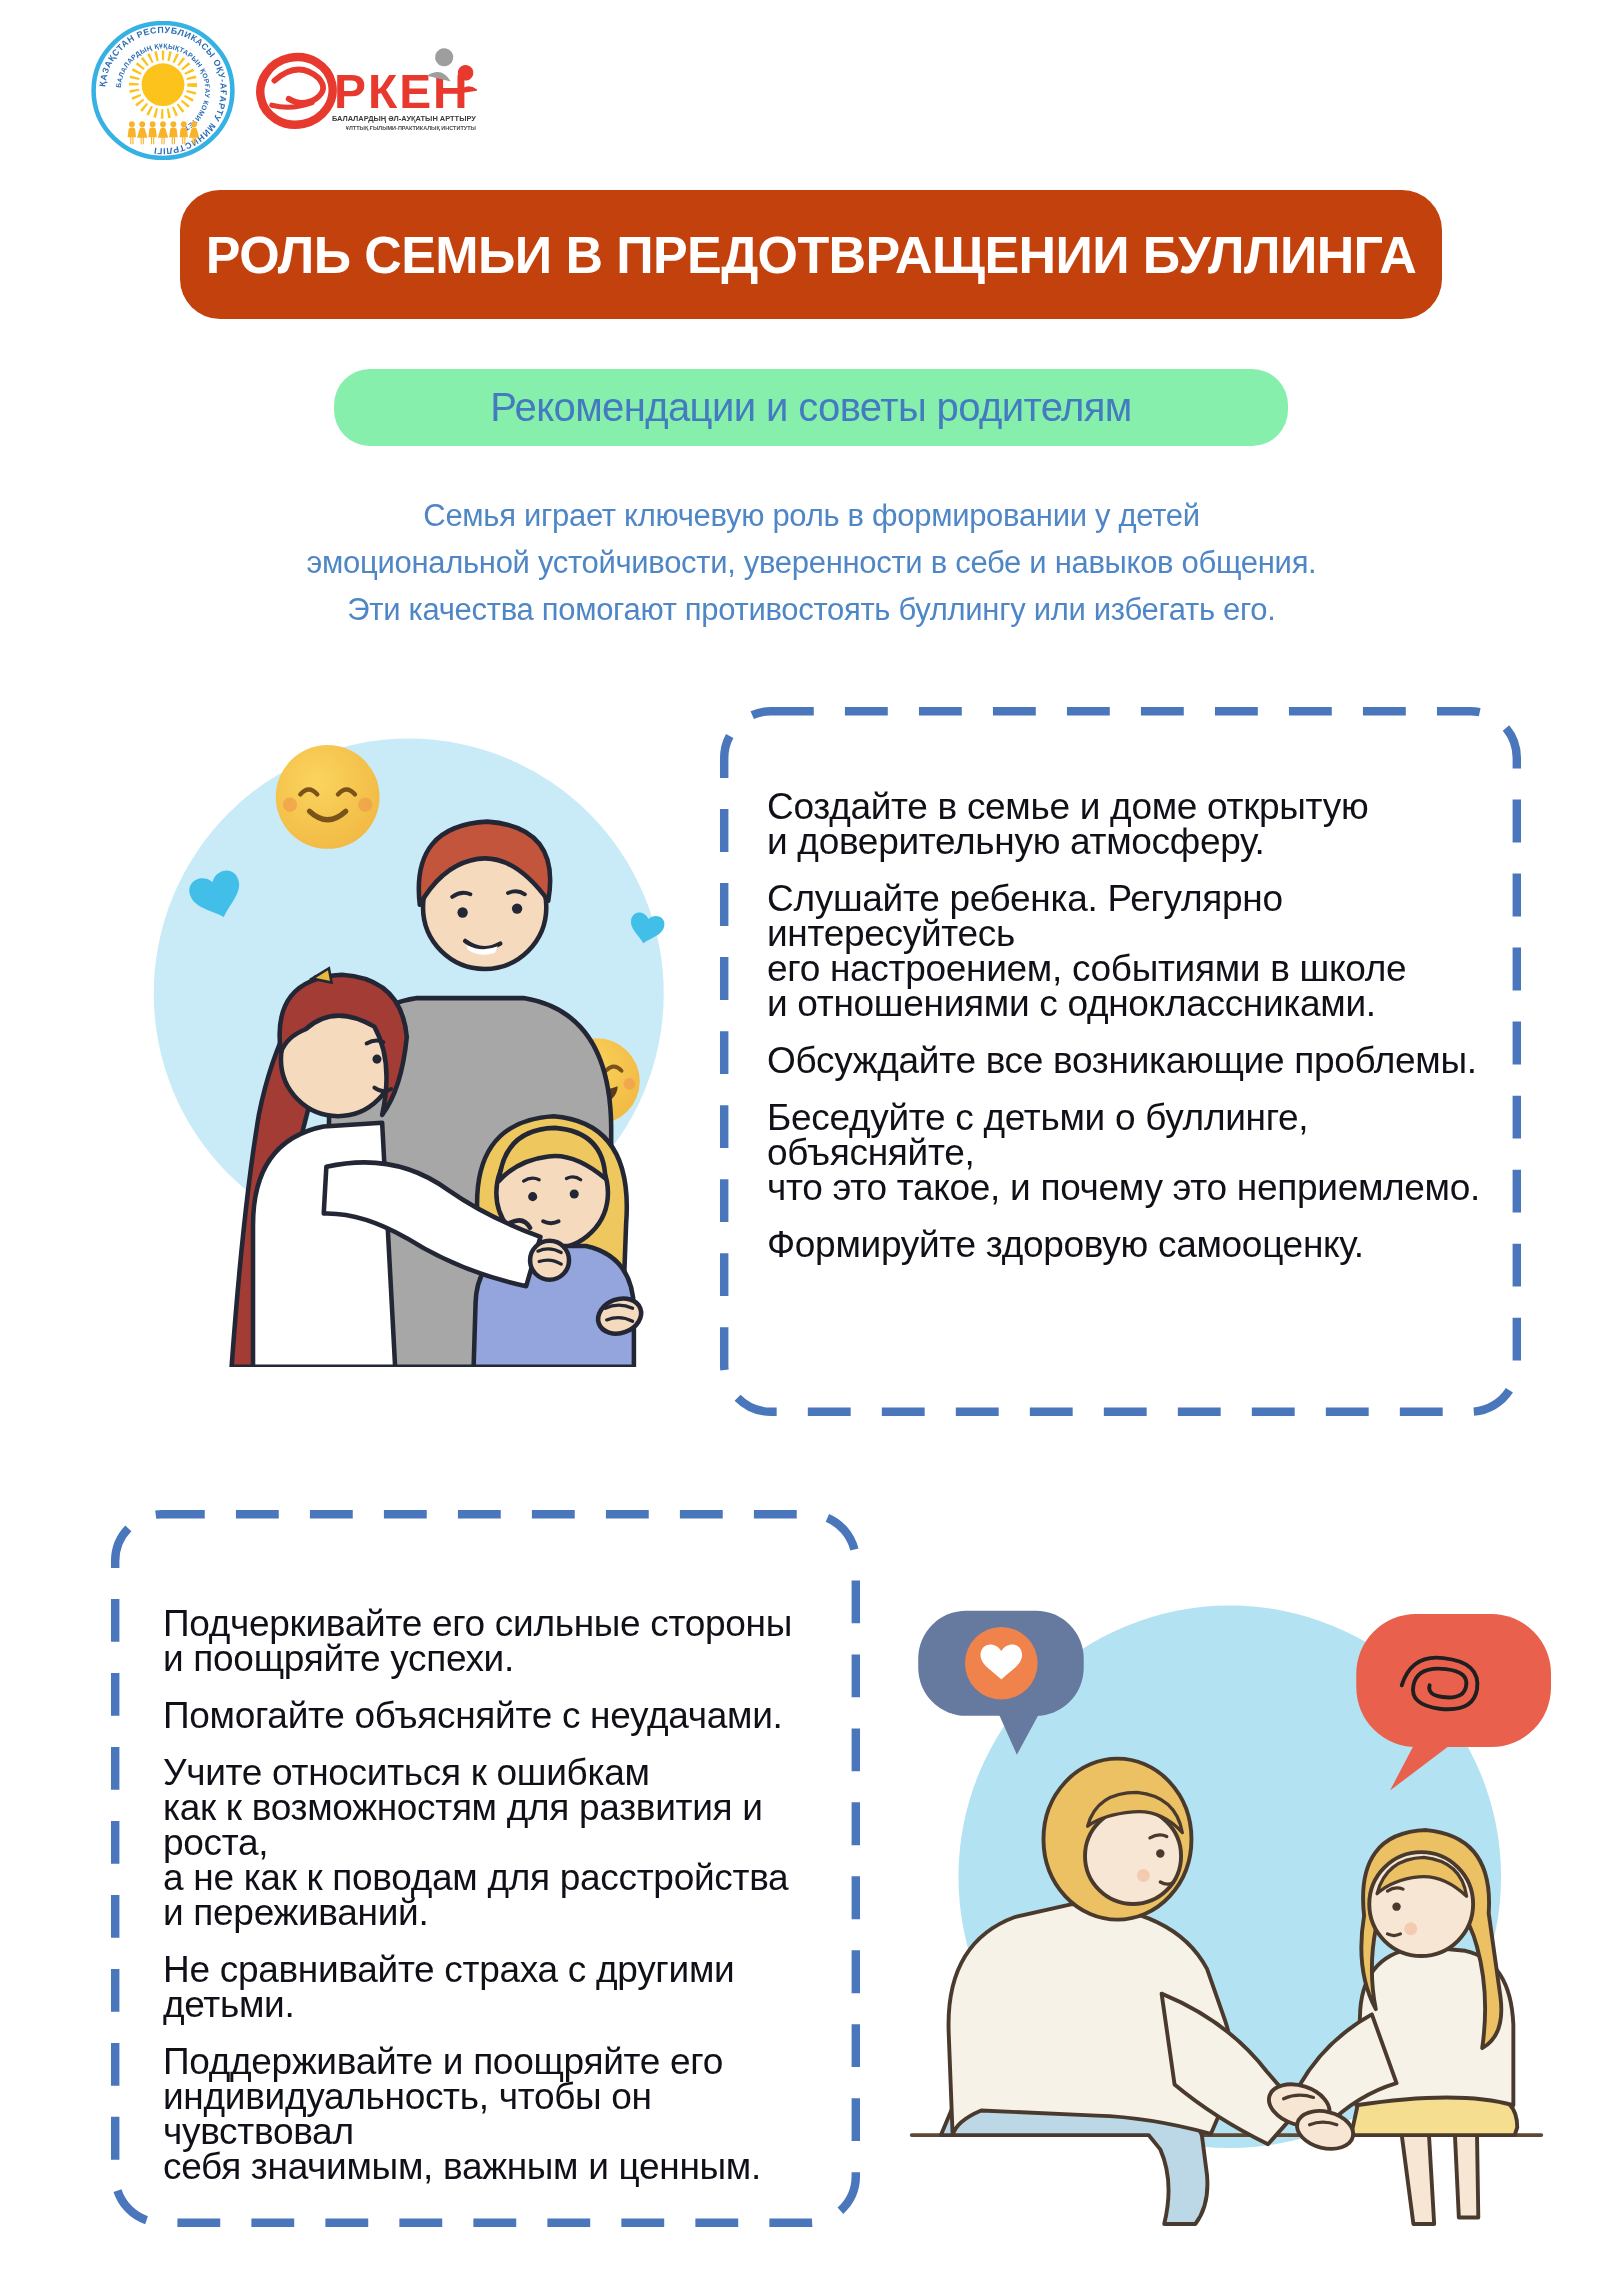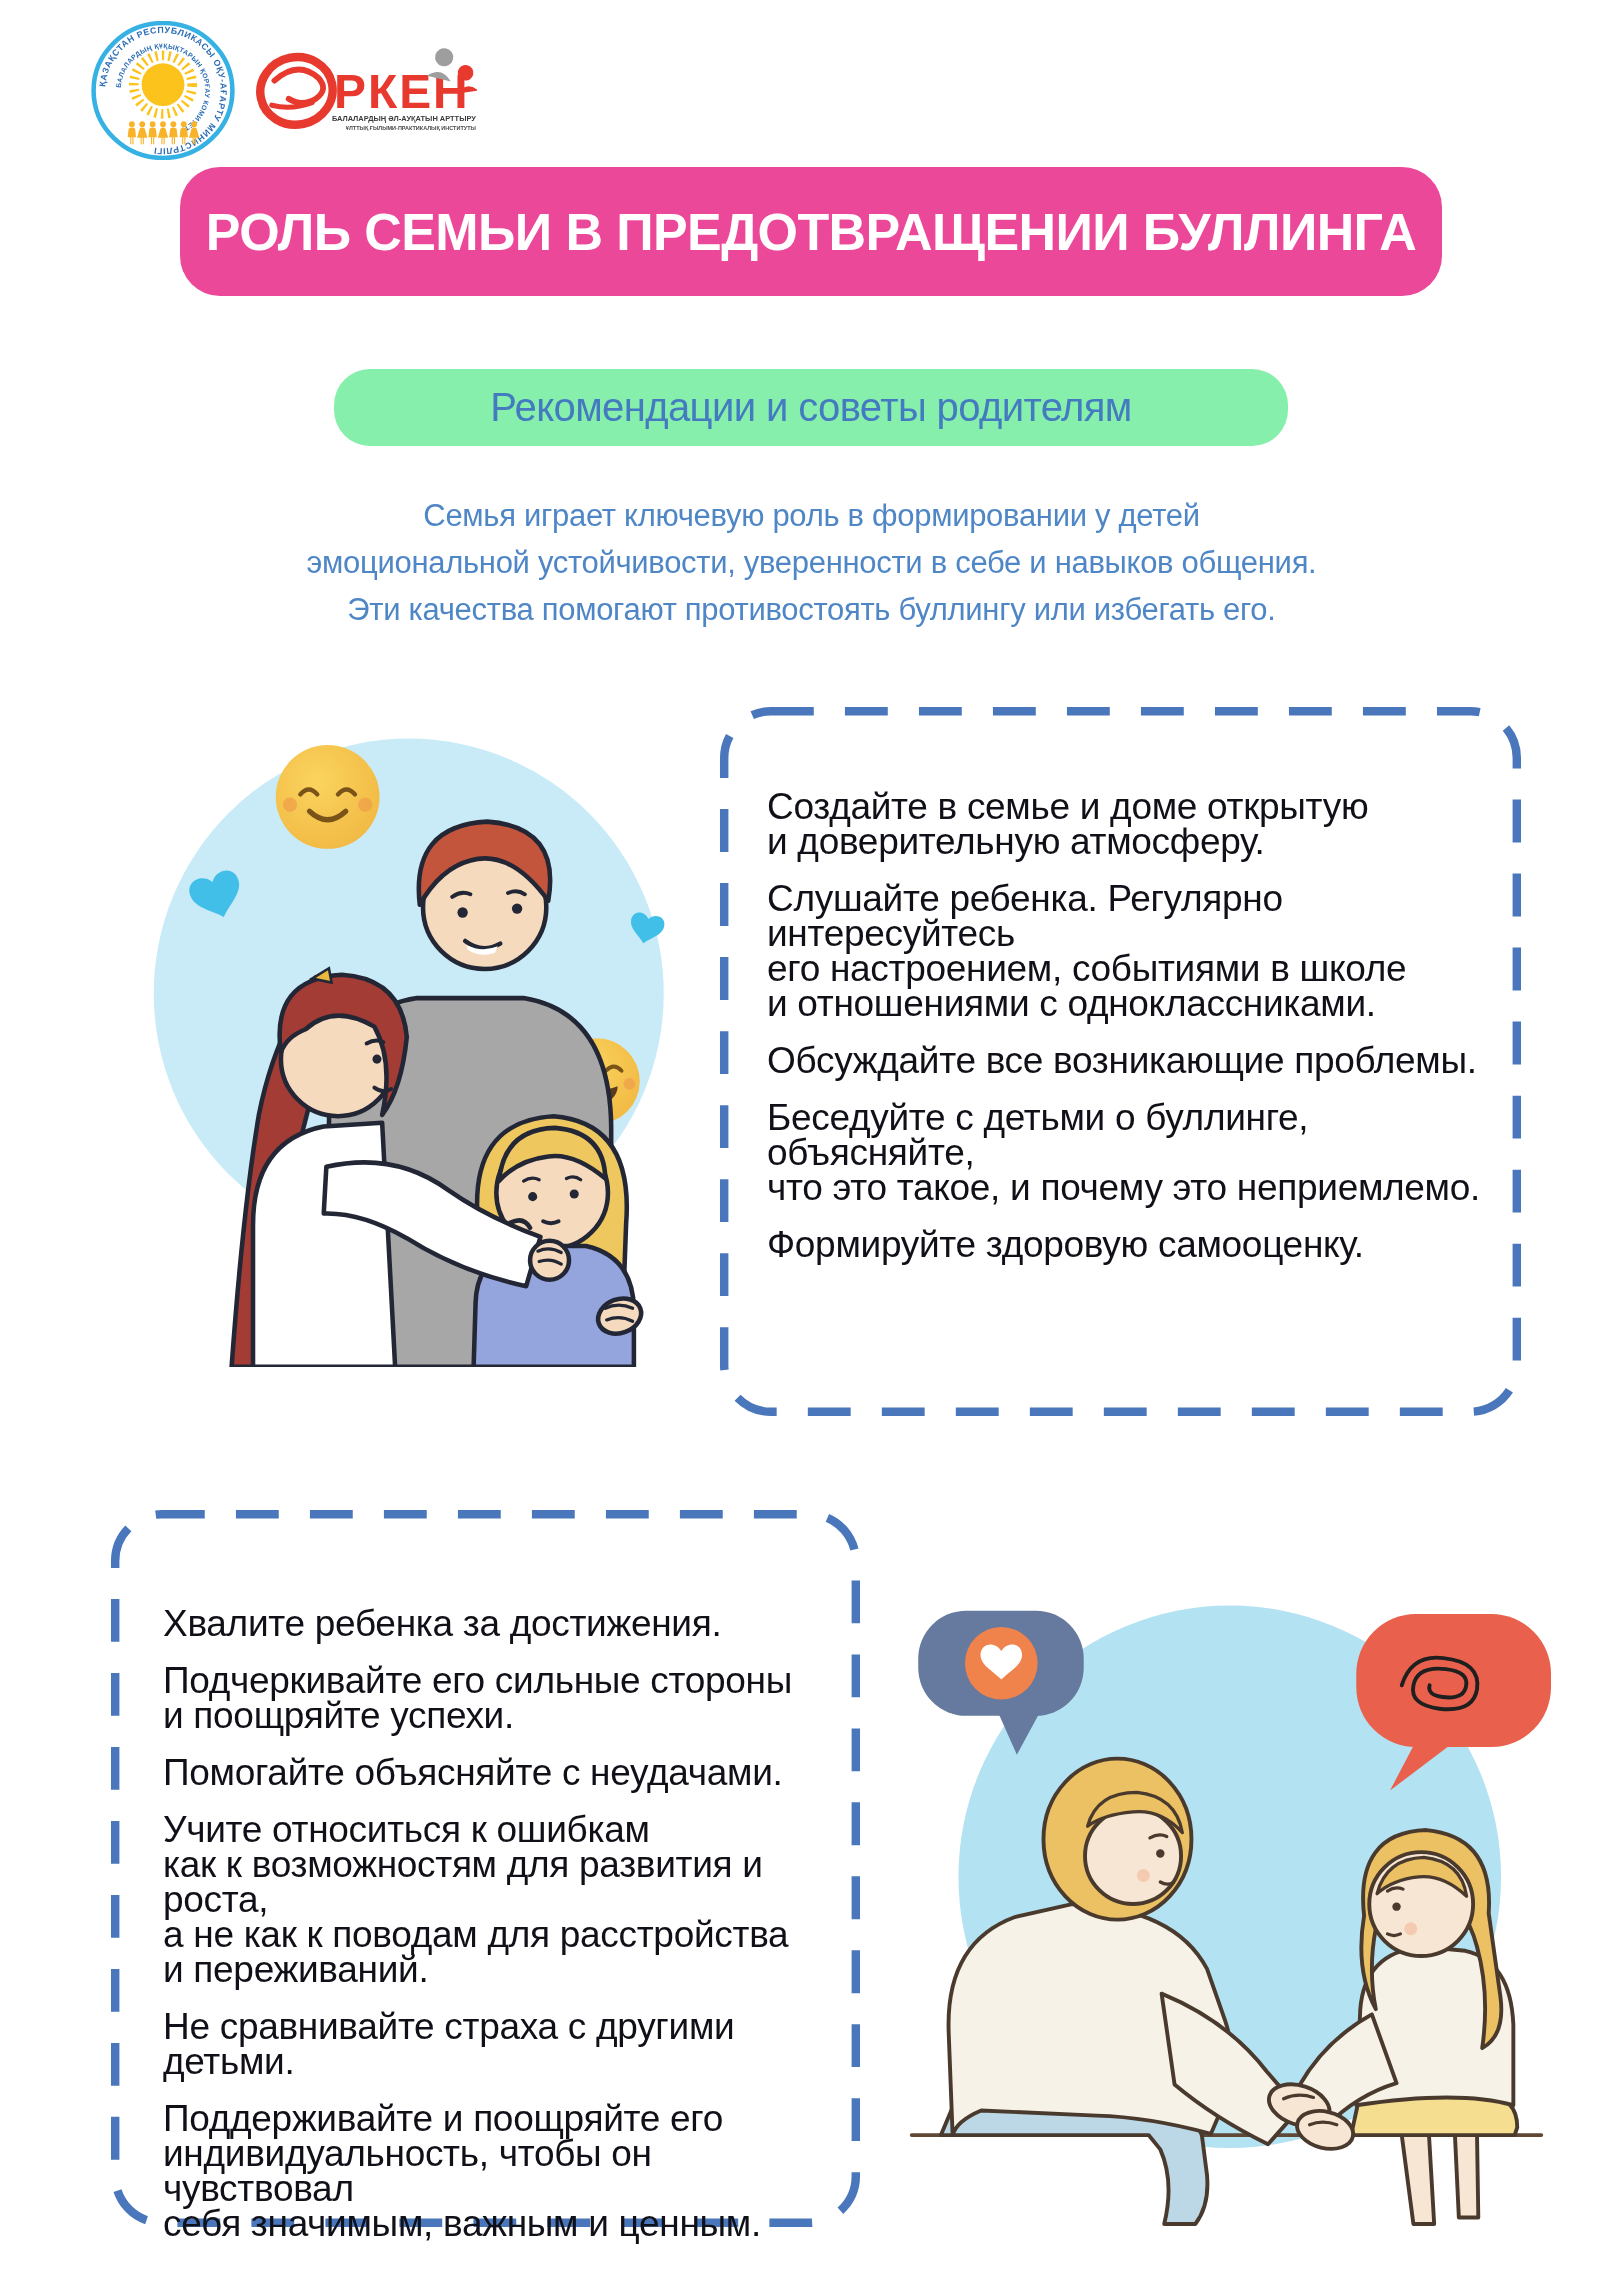--- a/index.html
+++ b/index.html
@@ -12,8 +12,8 @@
   .orken{position:absolute;left:252px;top:43px;width:225px;height:92px;}
   
   .title-banner{
-    position:absolute;left:180px;top:167px;width:1262px;height:129px;
-    background:#ec4899;border-radius:40px;display:flex;align-items:center;justify-content:center;
+    position:absolute;left:180px;top:190px;width:1262px;height:129px;
+    background:#c2410c;border-radius:40px;display:flex;align-items:center;justify-content:center;
   }
   .title-banner span{
     color:#ffffff;font-size:52px;font-weight:bold;letter-spacing:-0.6px;white-space:nowrap;

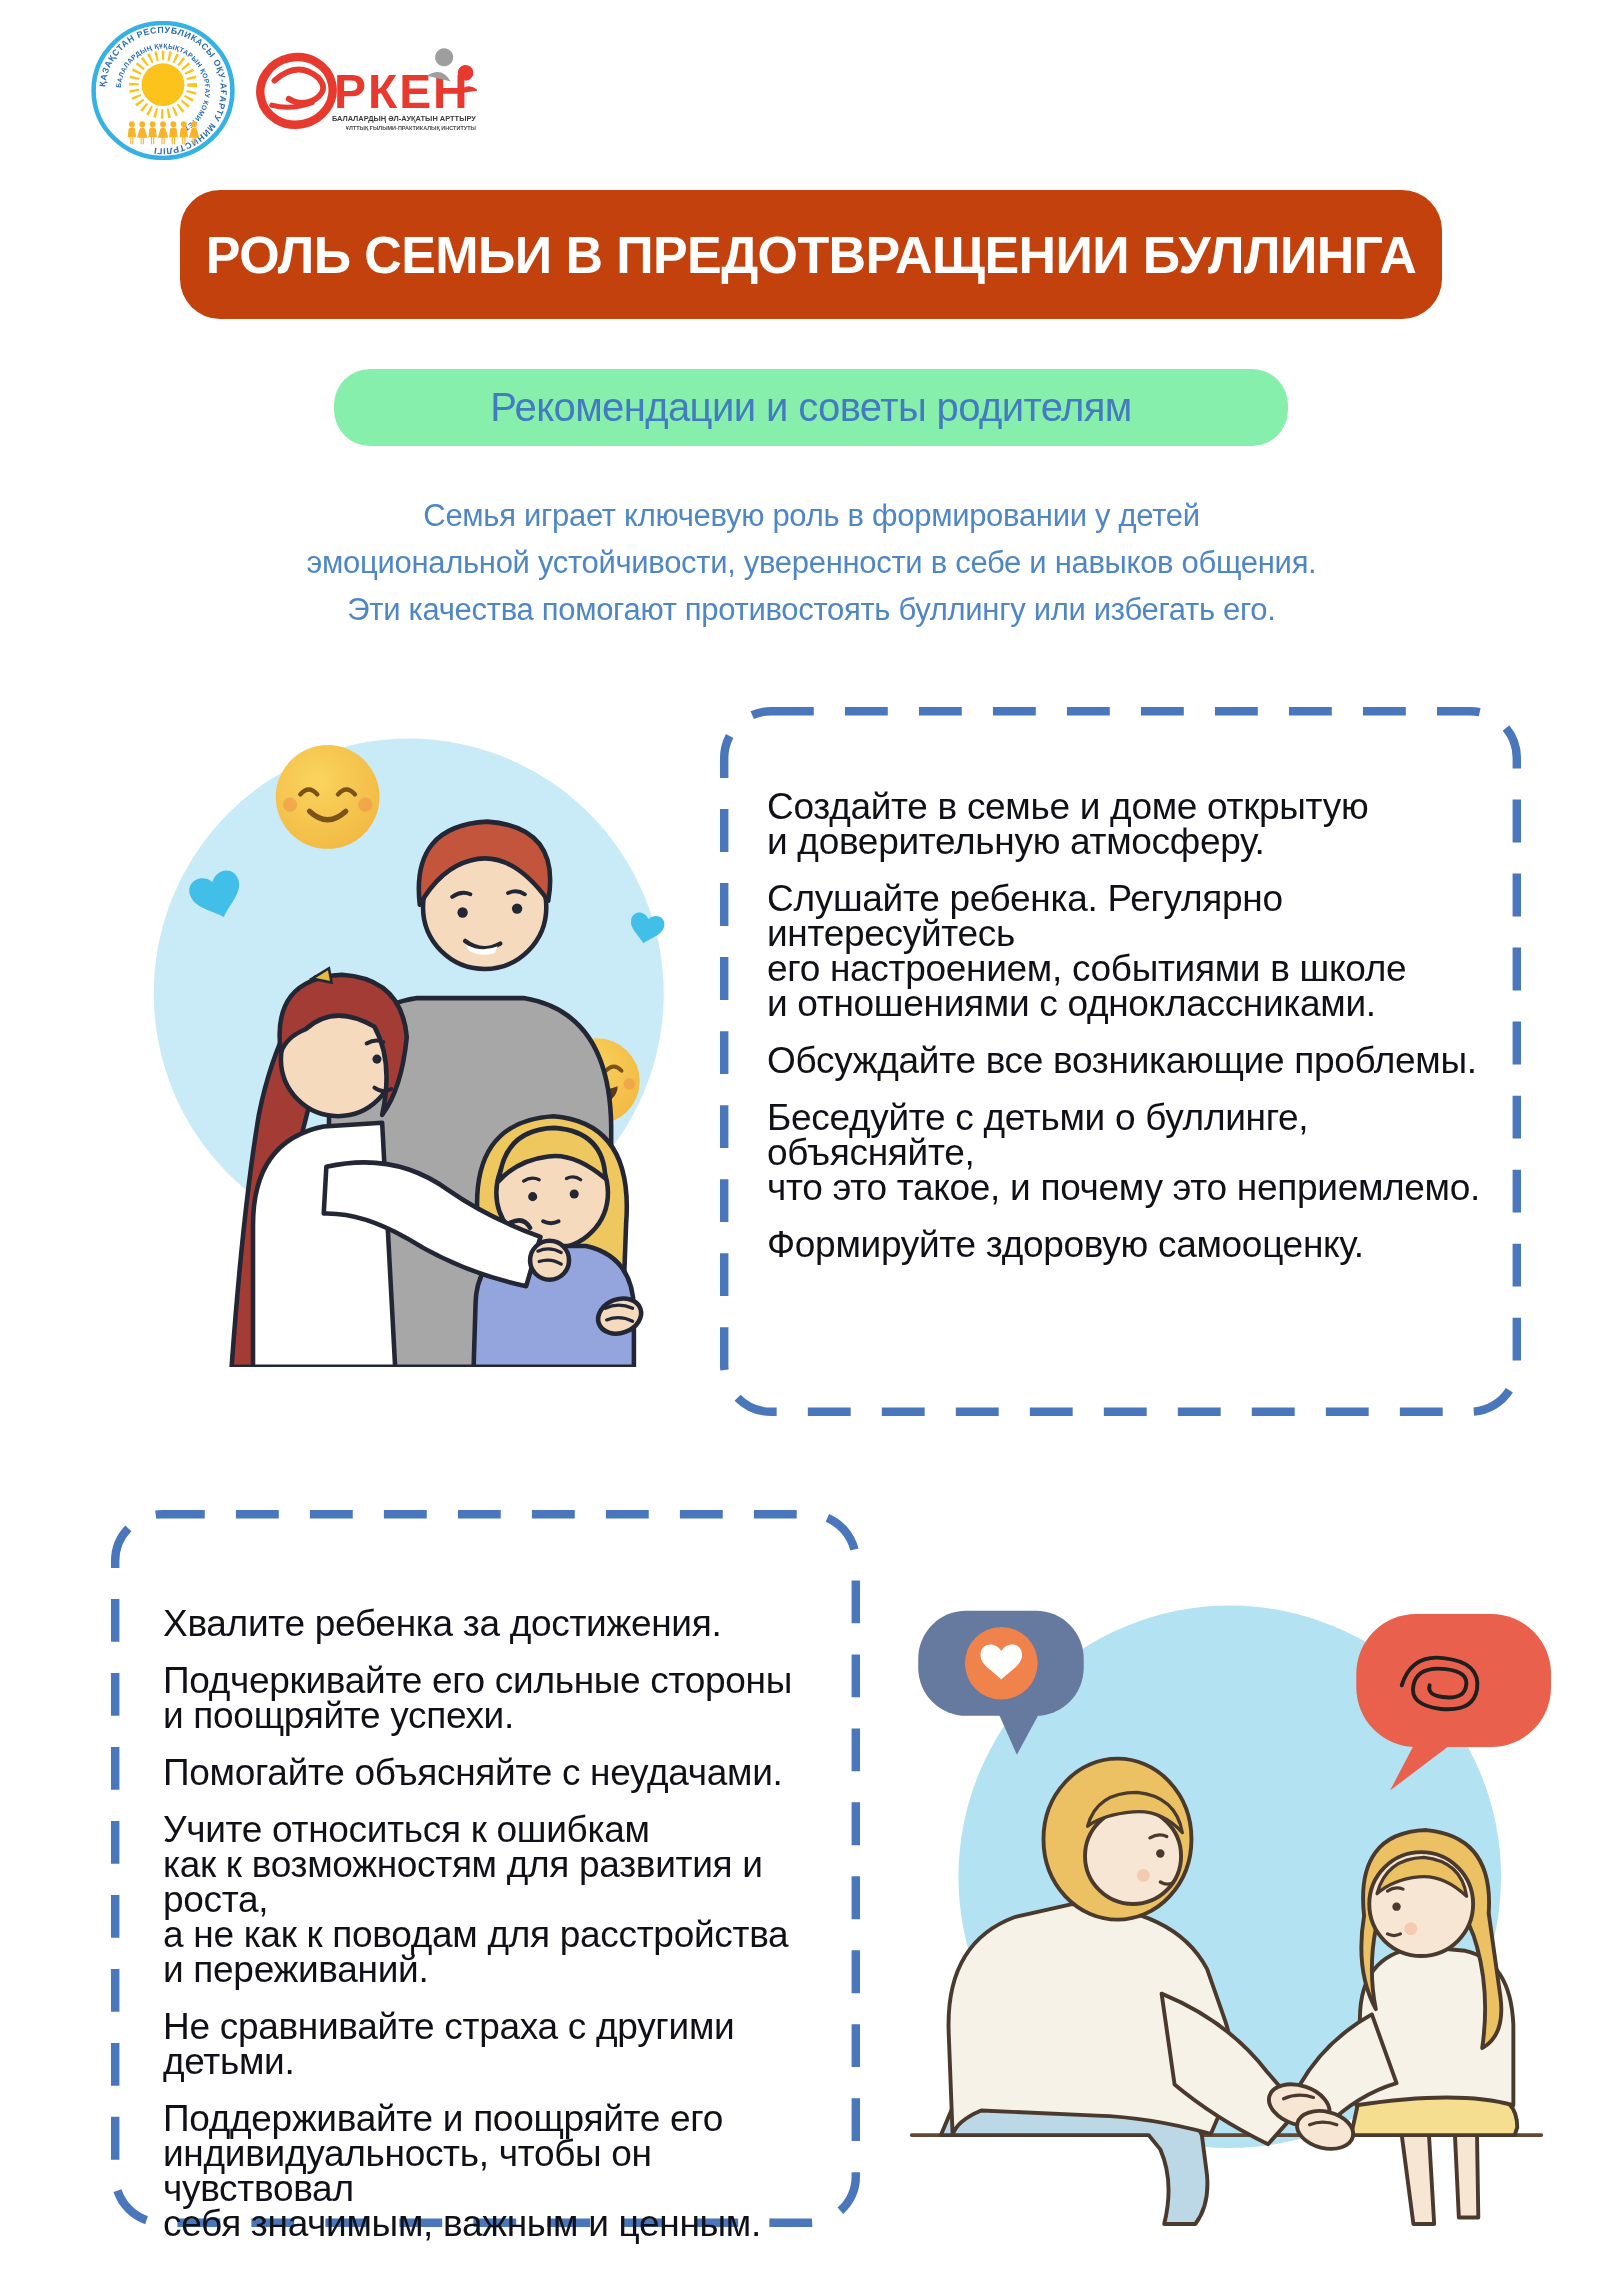--- a/index.html
+++ b/index.html
@@ -210,7 +210,6 @@
     <svg class="dash" viewBox="0 0 1157 1108" preserveAspectRatio="none">
       <rect x="8" y="8" width="1141" height="1092" rx="72" fill="none" stroke="#4a77bc" stroke-width="13" stroke-dasharray="66 48"></rect>
     </svg>
-    <p>Хвалите ребенка за достижения.</p>
     <p>Подчеркивайте его сильные стороны
 и поощряйте успехи.</p>
     <p>Помогайте объясняйте с неудачами.</p>

